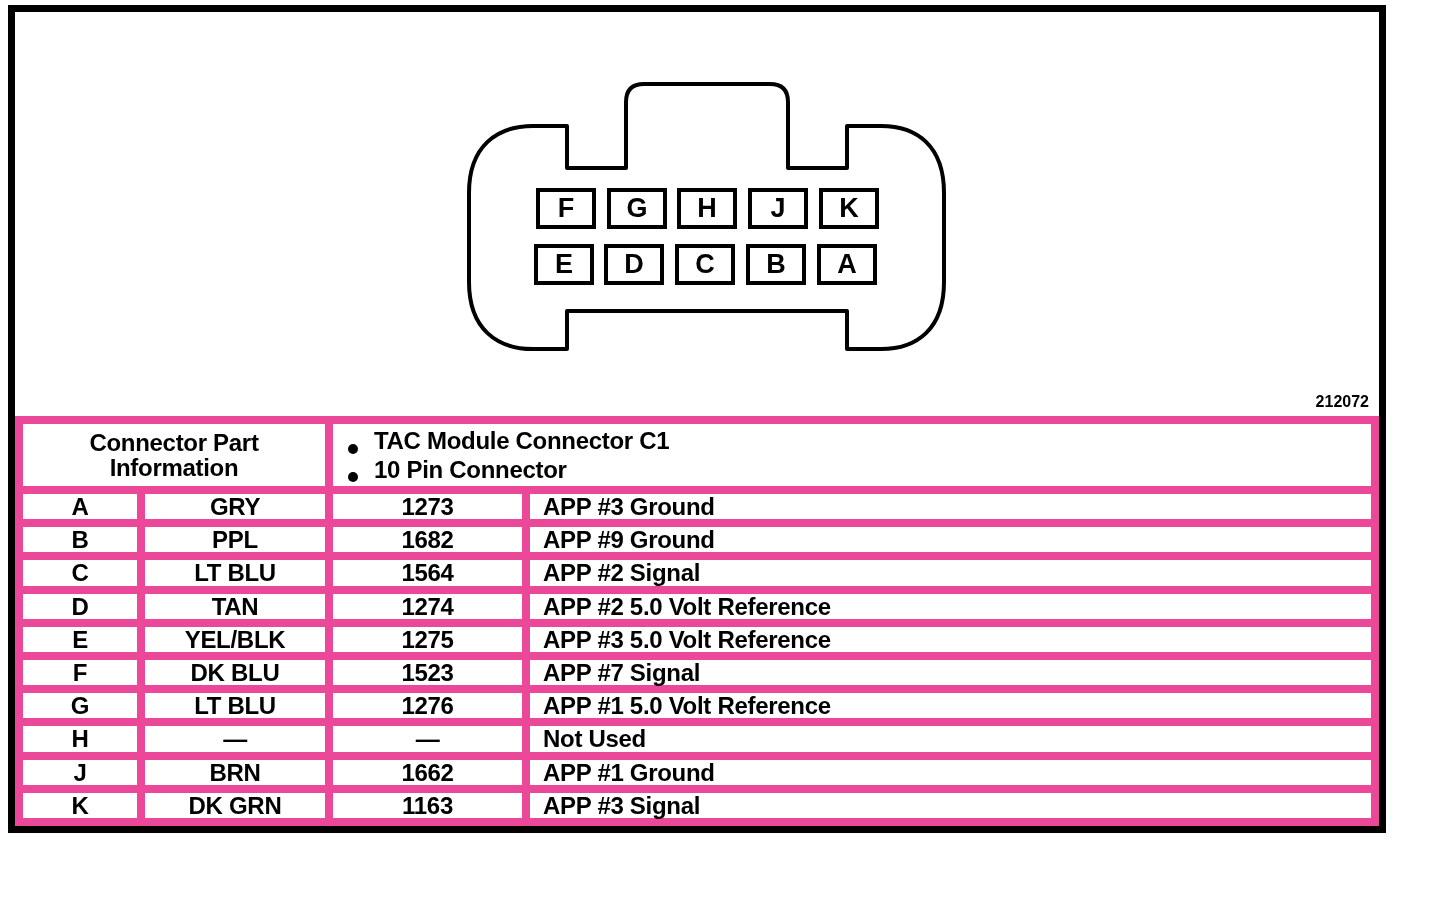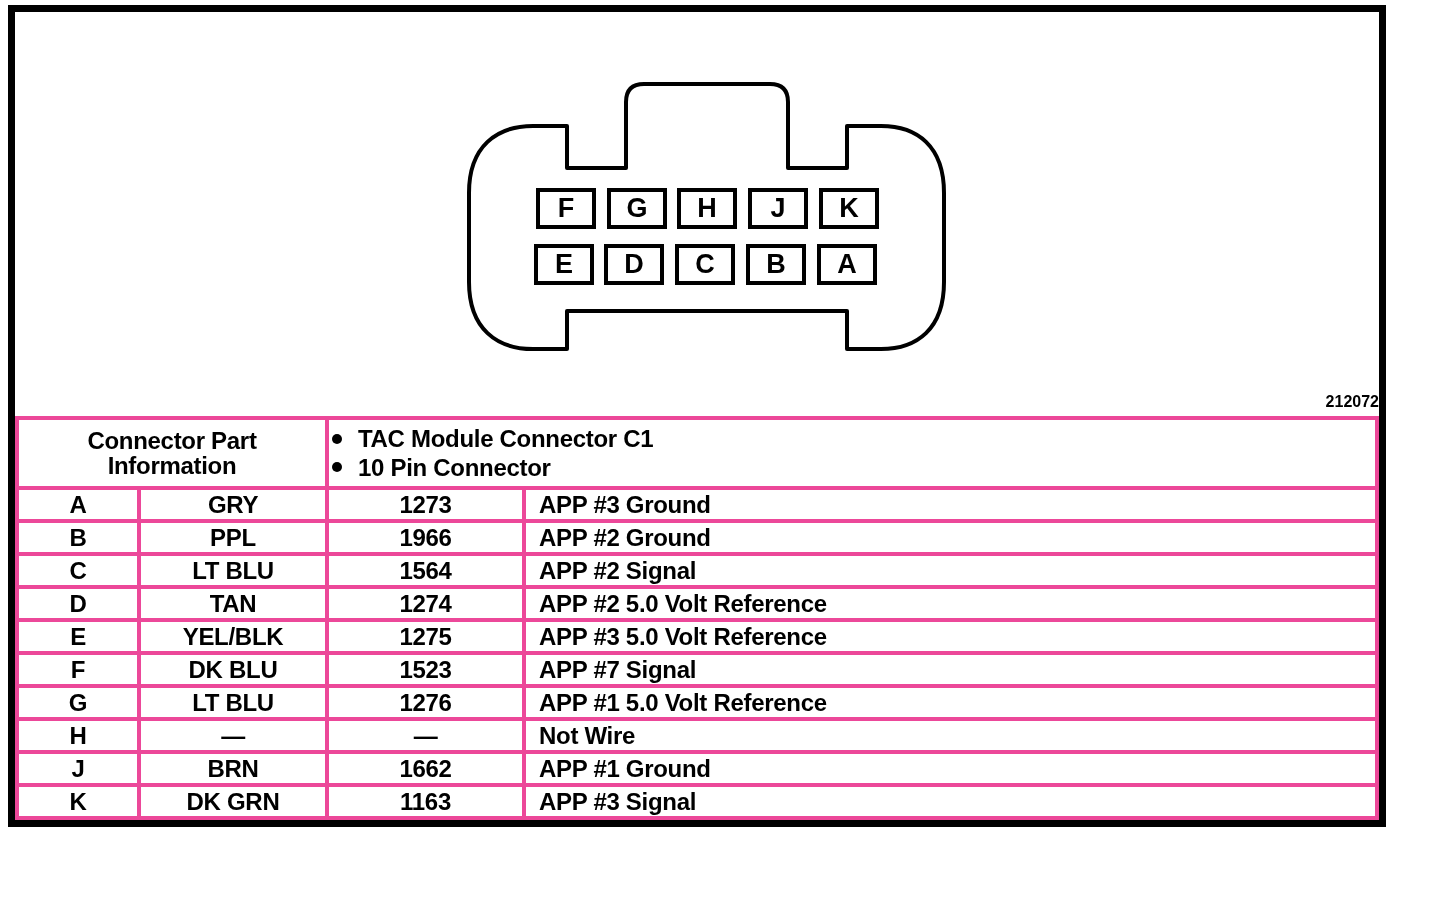--- a/index.html
+++ b/index.html
@@ -25,7 +25,7 @@
     display: flex; align-items: center; justify-content: center;
     font-size: 27px; line-height: 1;
   }
-  .fig-num { position: absolute; right: 0; bottom: 5px; font-size: 16px; letter-spacing: 0; text-align: right; }
+  .fig-num { position: absolute; right: 10px; bottom: 5px; font-size: 16px; letter-spacing: 0; text-align: right; }
 
   
   table.pin-table {

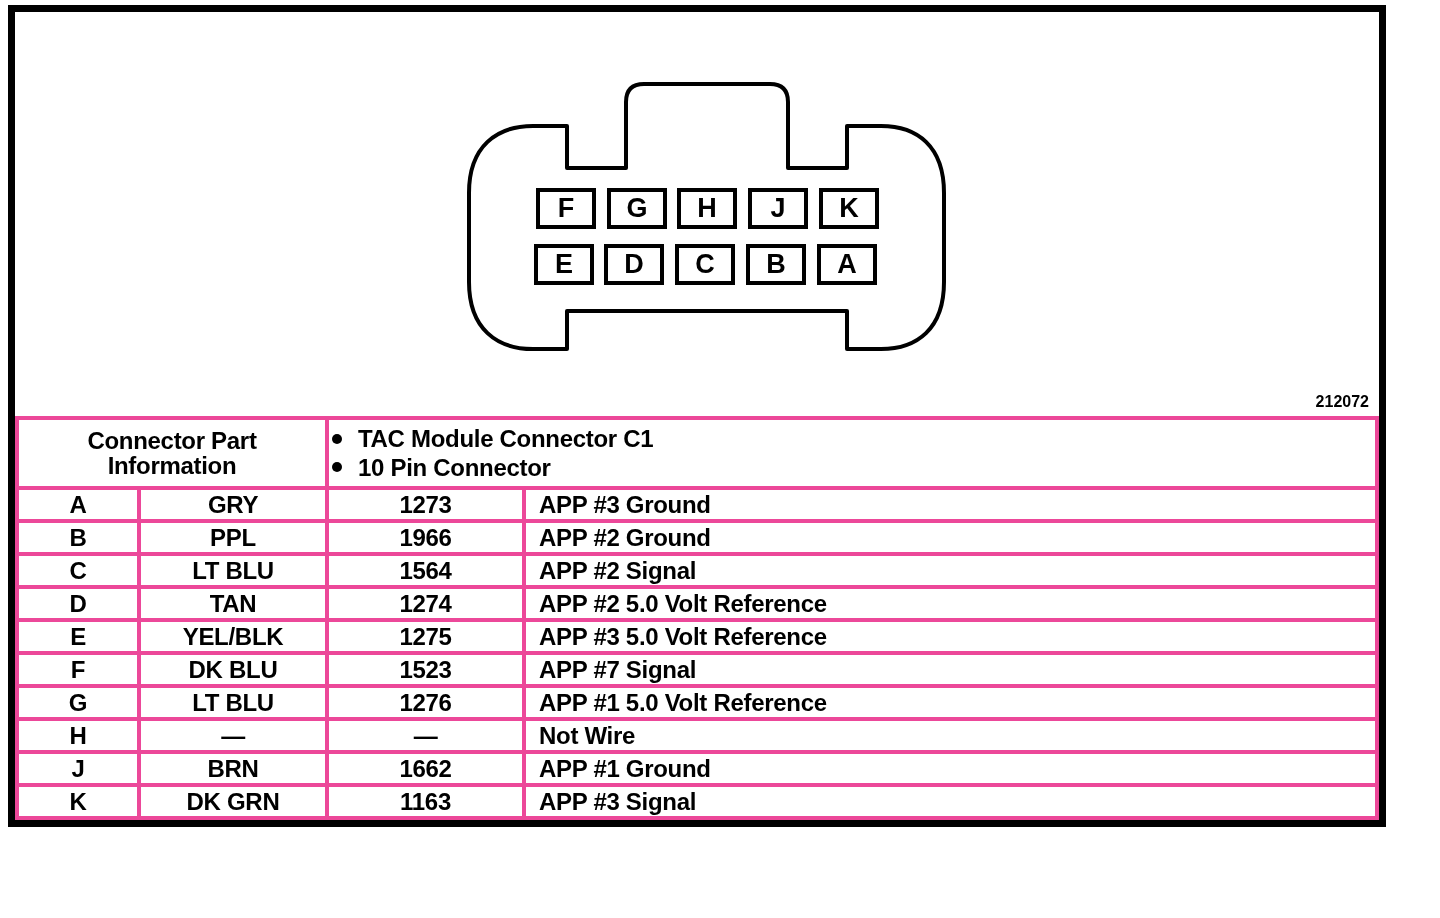--- a/index.html
+++ b/index.html
@@ -33,7 +33,7 @@
     background: #fff;
   }
   .pin-table td, .pin-table th {
-    border: 4px solid #ec4899; padding: 0;
+    border: 8px solid #ec4899; padding: 0;
     font-size: 24px; letter-spacing: -0.3px; line-height: 1.05;
     vertical-align: middle; font-weight: bold; color: #000;
   }

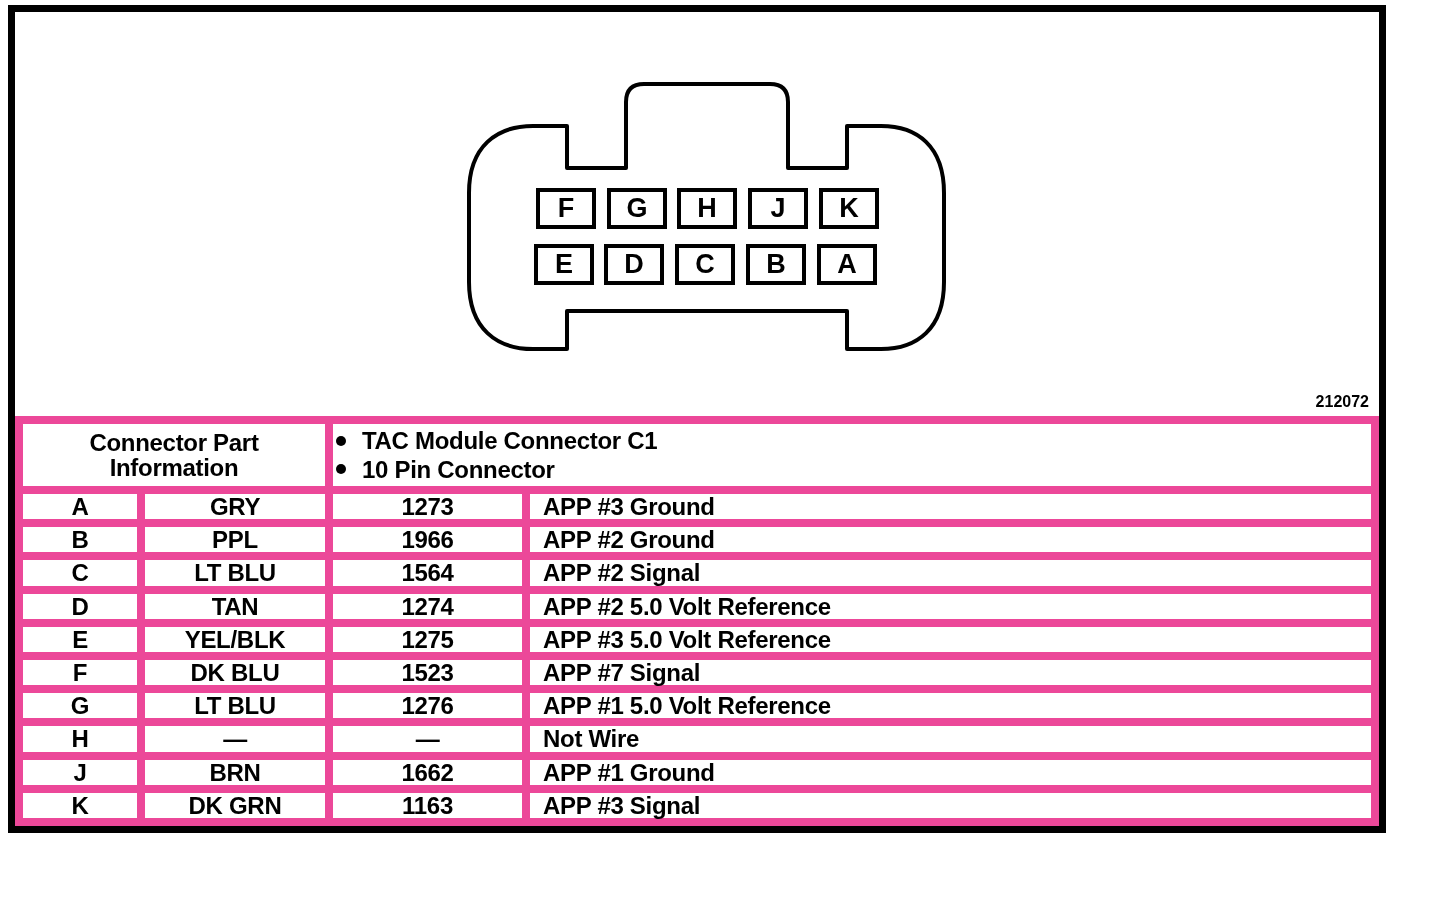--- a/index.html
+++ b/index.html
@@ -40,7 +40,7 @@
   .info-label { text-align: center; height: 70px; }
   .info-label .line { display: block; }
   .info-bullets { padding: 5px 0 5px 38px; }
-  .bullet-line { display: flex; align-items: center; margin: 3px 3px; }
+  .bullet-line { display: flex; align-items: flex-end; margin: 3px 15px; }
   .dot {
     width: 10px; height: 10px; background: #000; border-radius: 50%;
     margin-right: 16px; flex: none; display: inline-block;

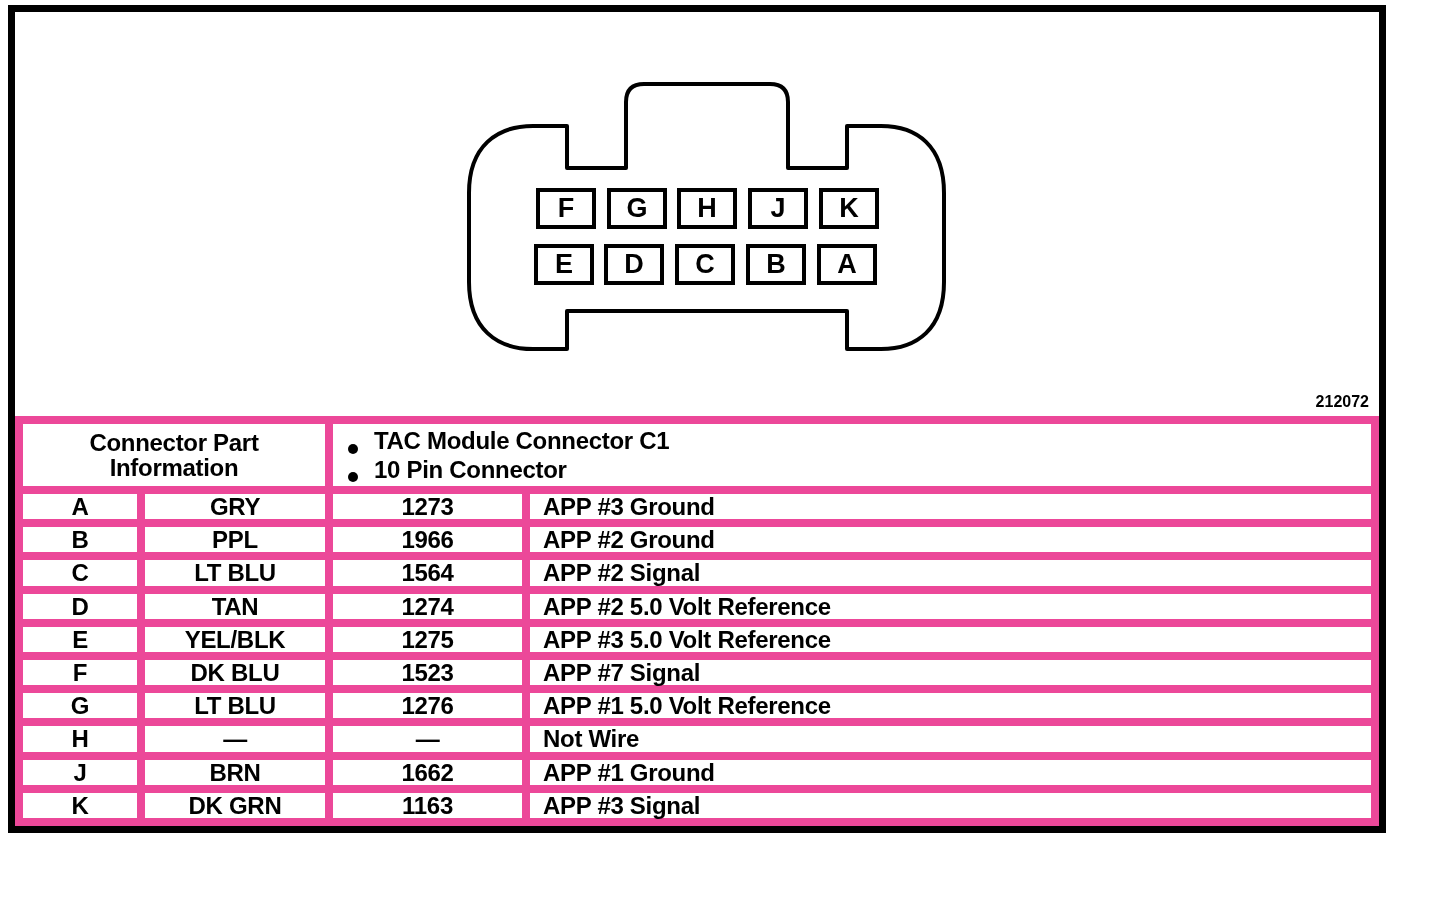--- a/index.html
+++ b/index.html
@@ -114,7 +114,7 @@
         <tr class="data-row">
           <td>B</td>
           <td>PPL</td>
-          <td>1966</td>
+          <td>1682</td>
           <td class="fn">APP #2 Ground</td>
         </tr>
         <tr class="data-row">

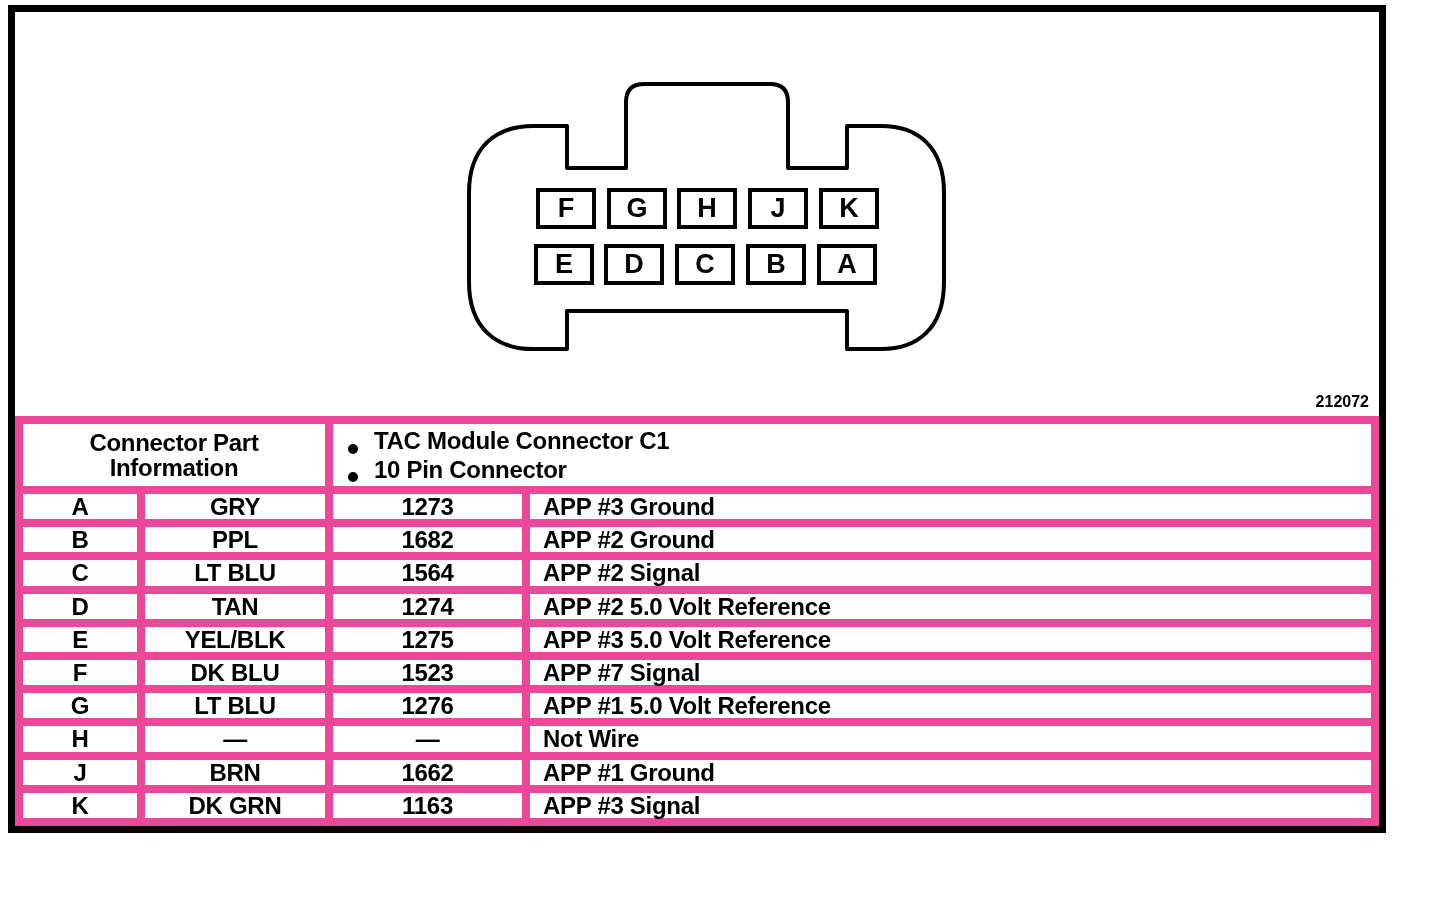--- a/index.html
+++ b/index.html
@@ -115,7 +115,7 @@
           <td>B</td>
           <td>PPL</td>
           <td>1682</td>
-          <td class="fn">APP #2 Ground</td>
+          <td class="fn">APP #9 Ground</td>
         </tr>
         <tr class="data-row">
           <td>C</td>

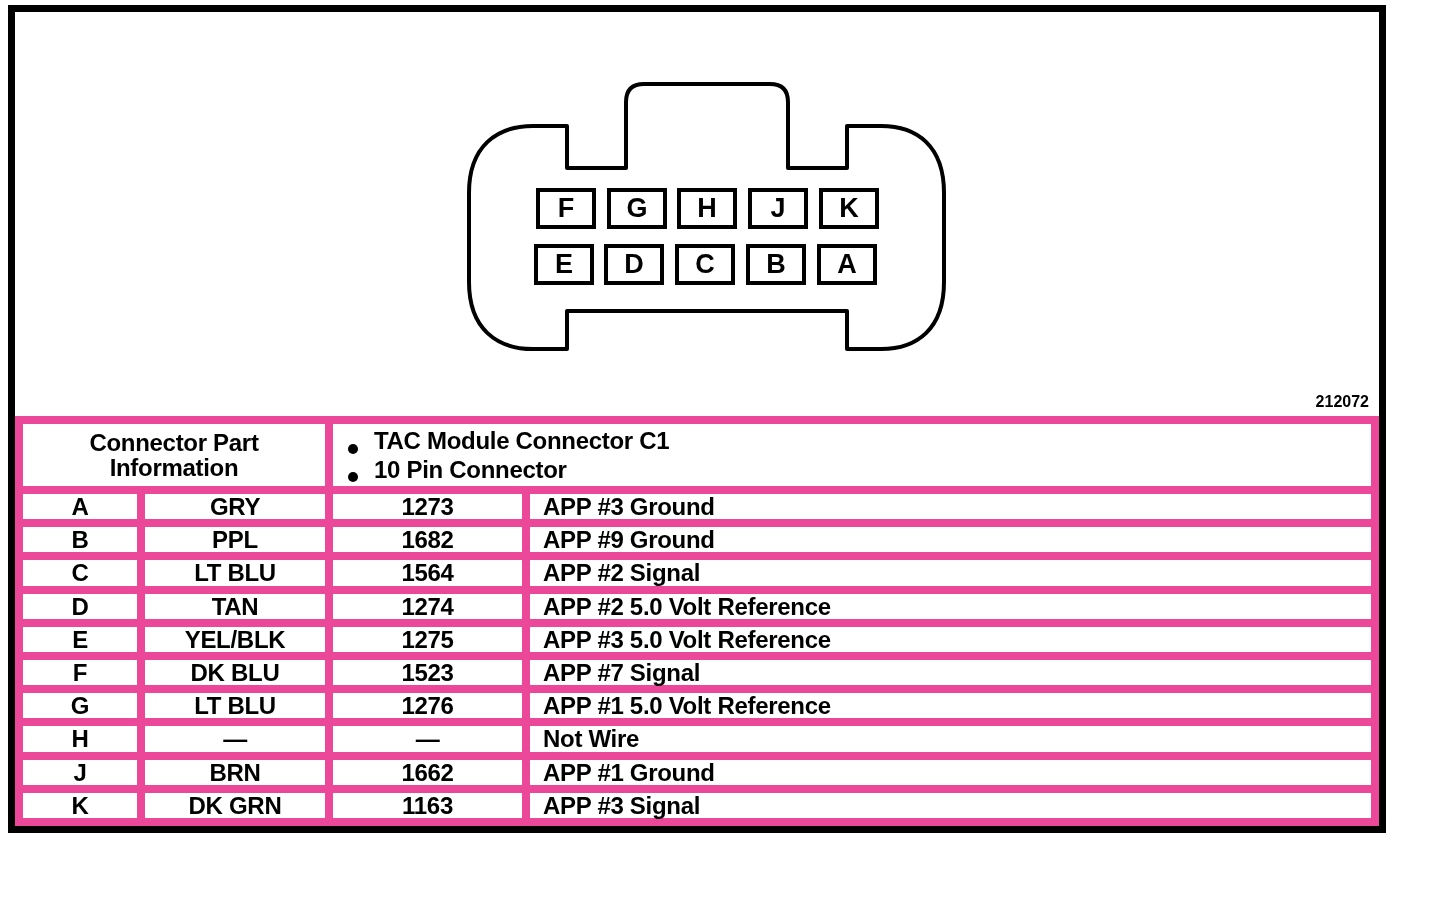--- a/index.html
+++ b/index.html
@@ -151,7 +151,7 @@
           <td>H</td>
           <td>—</td>
           <td>—</td>
-          <td class="fn">Not Wire</td>
+          <td class="fn">Not Used</td>
         </tr>
         <tr class="data-row">
           <td>J</td>

